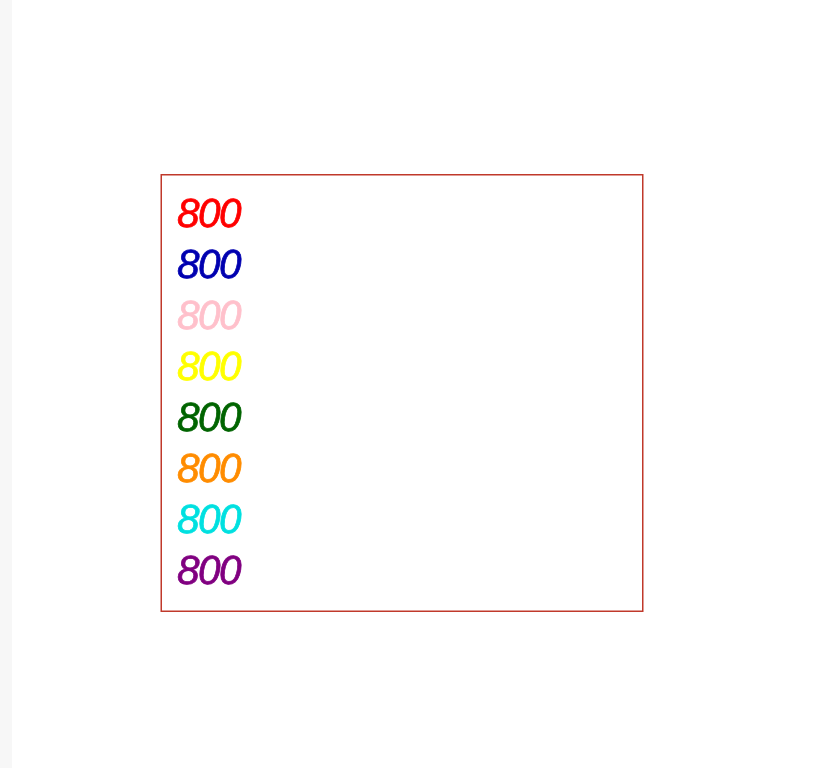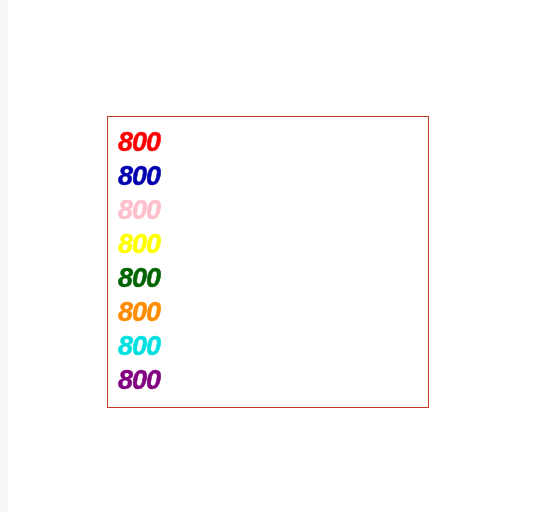--- a/index.html
+++ b/index.html
@@ -32,7 +32,7 @@
     }
     .digit-line {
       font-size: 27px;
-      font-weight: 700;
+      font-weight: 400;
       font-style: italic;
       line-height: 34px;
       letter-spacing: -1px;

